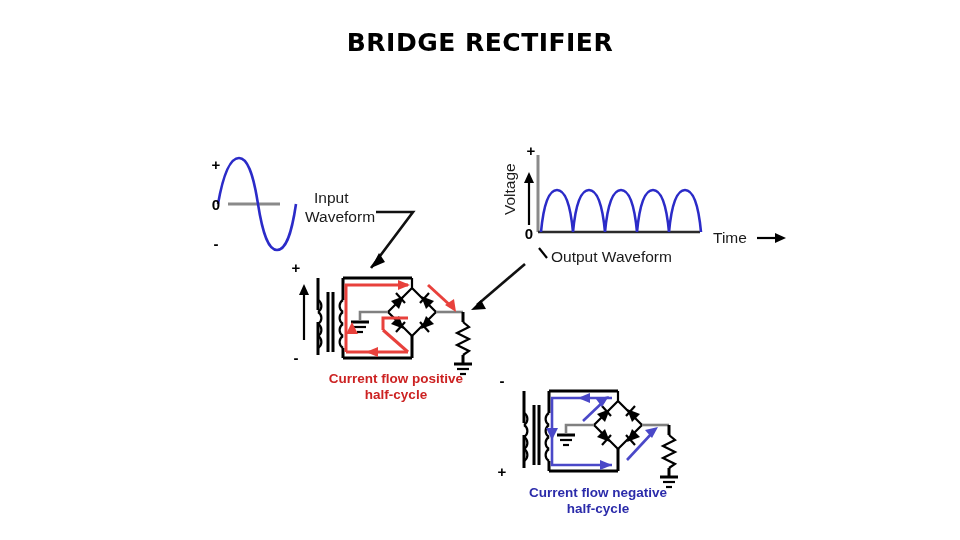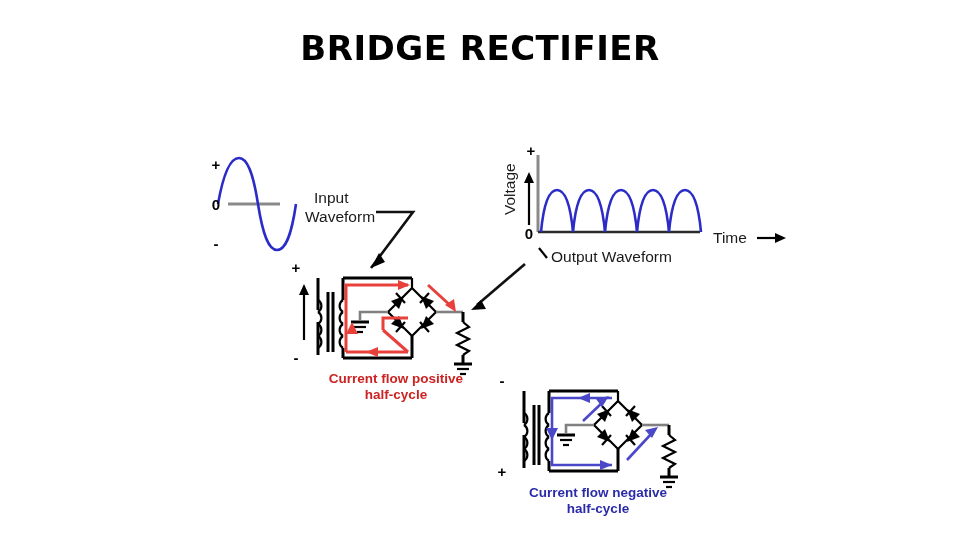--- a/index.html
+++ b/index.html
@@ -23,7 +23,7 @@
     text-align: center;
     font-family: "DejaVu Sans", sans-serif;
     font-weight: bold;
-    font-size: 34px;
+    font-size: 25px;
     letter-spacing: 0.5px;
     color: #000000;
     white-space: nowrap;

